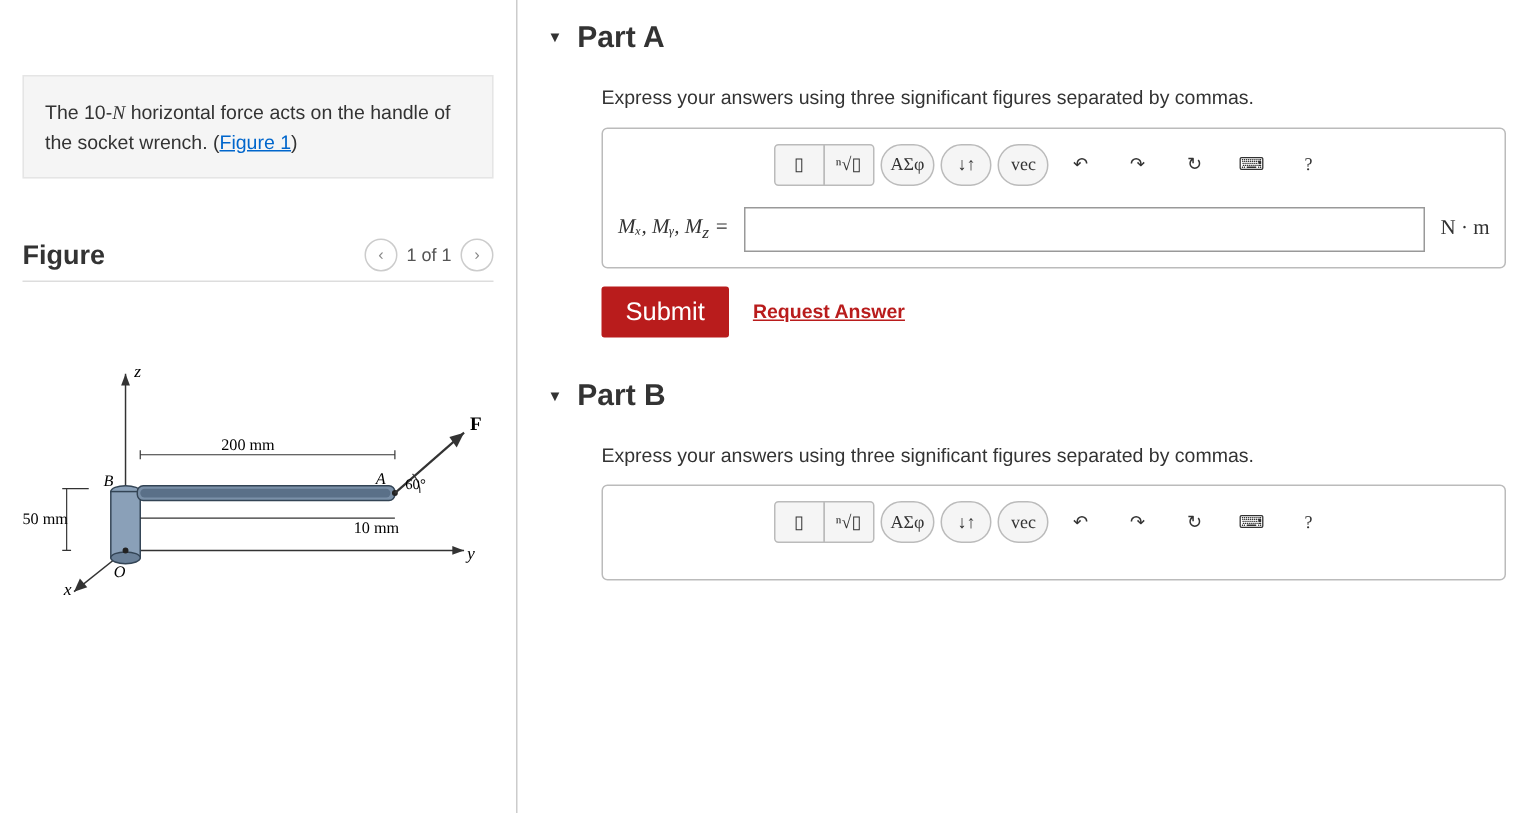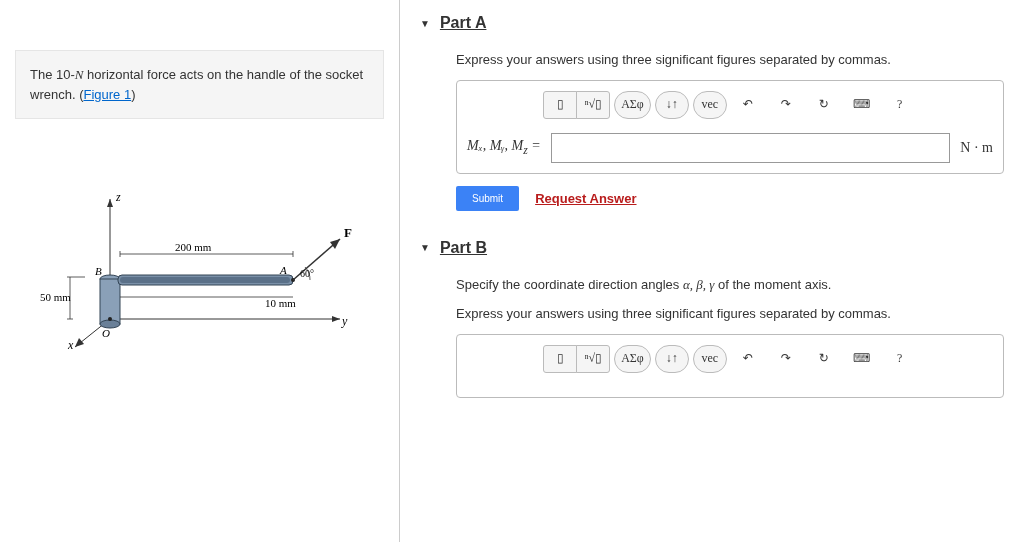--- a/index.html
+++ b/index.html
@@ -16,7 +16,7 @@
   .figure-img { display: flex; justify-content: center; padding: 20px 0; }
   .section-head { display: flex; align-items: center; gap: 10px; padding: 4px 0; margin-bottom: 14px; }
   .section-head .caret { font-size: 10px; }
-  .section-head .title { font-weight: bold; font-size: 16px; text-decoration: underline; }
+  .section-head .title { font-weight: bold; font-size: 20px; }
   .section-body { padding-left: 36px; }
   .prompt { font-size: 13px; margin-bottom: 10px; line-height: 1.5; }
   .prompt strong { font-weight: normal; margin-top: 44px; }

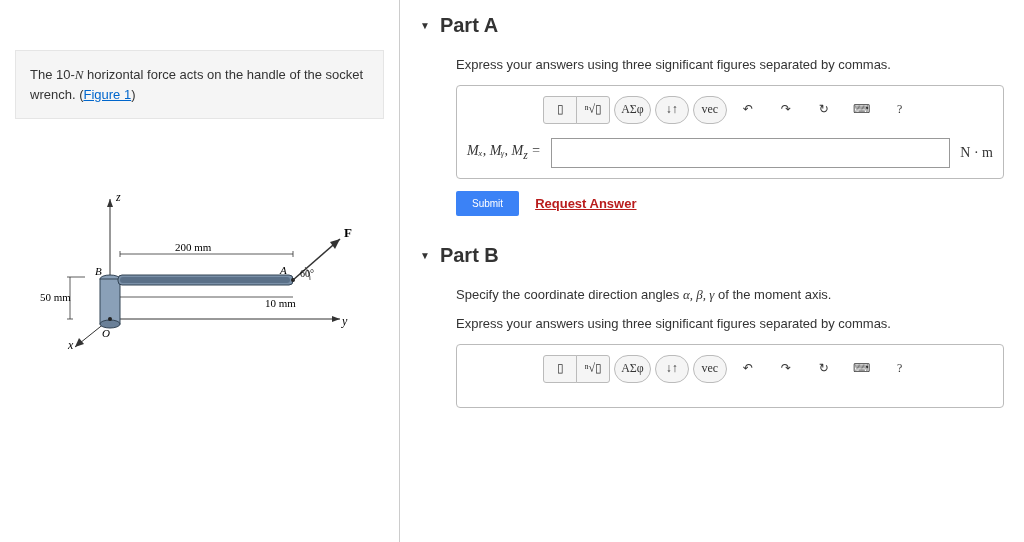--- a/index.html
+++ b/index.html
@@ -5,7 +5,7 @@
   * { box-sizing: border-box; margin: 0; padding: 0; }
   body { font-family: Arial, Helvetica, sans-serif; font-size: 13px; color: #333; background: #fff; width: 1024px; height: 542px; overflow: hidden; }
   .container { display: flex; height: 100%; }
-  .left-panel { width: 400px; padding: 20px 15px; border-right: 1px solid #ccc; display: flex; flex-direction: column; }
+  .left-panel { width: 345px; padding: 20px 15px; border-right: 1px solid #ccc; display: flex; flex-direction: column; }
   .right-panel { flex: 1; padding: 10px 20px; overflow-y: auto; }
   .problem-box { background: #f5f5f5; border: 1px solid #e5e5e5; padding: 14px; font-size: 13px; line-height: 1.5; margin-top: 30px; margin-bottom: 40px; }
   .problem-box a { color: #06c; text-decoration: underline; }

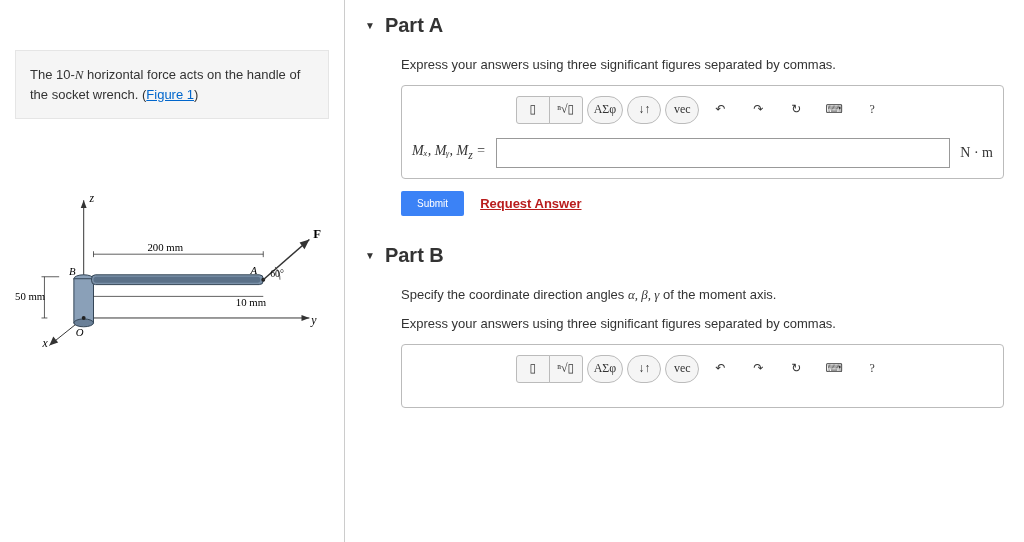--- a/index.html
+++ b/index.html
@@ -48,6 +48,14 @@
       <span>The 10-</span><span class="italic-math">N</span><span> horizontal force acts on the handle of the socket wrench. (</span><a href="#">Figure 1</a><span>)</span>
     </div>
 
+    <div class="figure-header">
+      <h3>Figure</h3>
+      <div class="fig-nav">
+        <div class="nav-btn">‹</div>
+        <span>1 of 1</span>
+        <div class="nav-btn">›</div>
+      </div>
+    </div>
 
     <div class="figure-img">
       <svg width="320" height="170" viewBox="0 0 320 170">

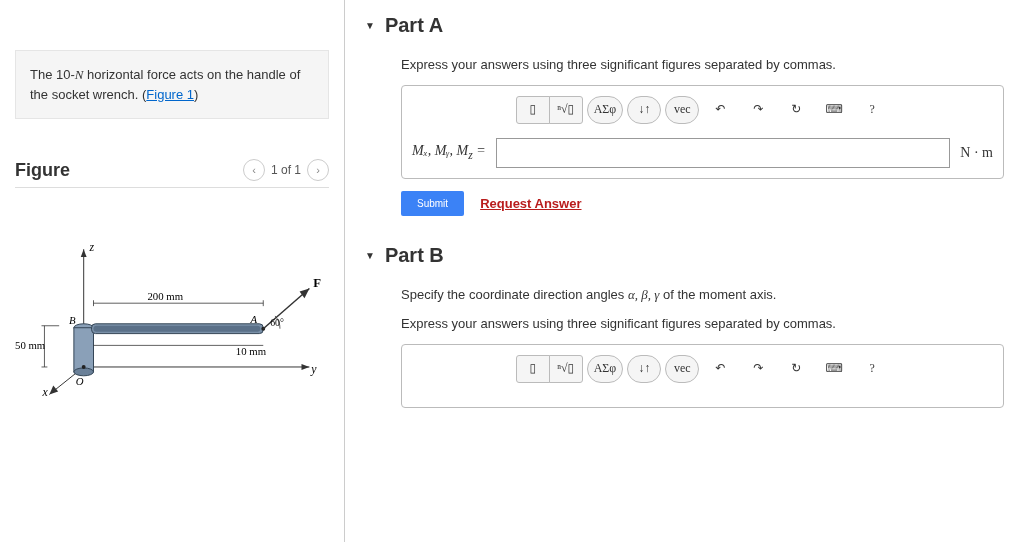--- a/index.html
+++ b/index.html
@@ -33,7 +33,7 @@
   .answer-input { flex: 1; height: 30px; border: 1px solid #999; padding: 0 6px; font-size: 13px; }
   .unit-label { font-family: 'Times New Roman', serif; font-size: 14px; white-space: nowrap; }
   .submit-row { display: flex; align-items: center; gap: 16px; margin-bottom: 24px; }
-  .submit-btn { background: #3b82f6; color: #fff; border: none; padding: 7px 16px; font-size: 10px; border-radius: 2px; cursor: pointer; }
+  .submit-btn { background: #b91c1c; color: #fff; border: none; padding: 7px 16px; font-size: 17px; border-radius: 2px; cursor: pointer; }
   .req-link { color: #b91c1c; text-decoration: underline; font-size: 13px; cursor: pointer; font-weight:bold;}
   .italic-math { font-style: italic; font-family: 'Times New Roman', serif; }
   svg text { font-family: 'Times New Roman', serif; }

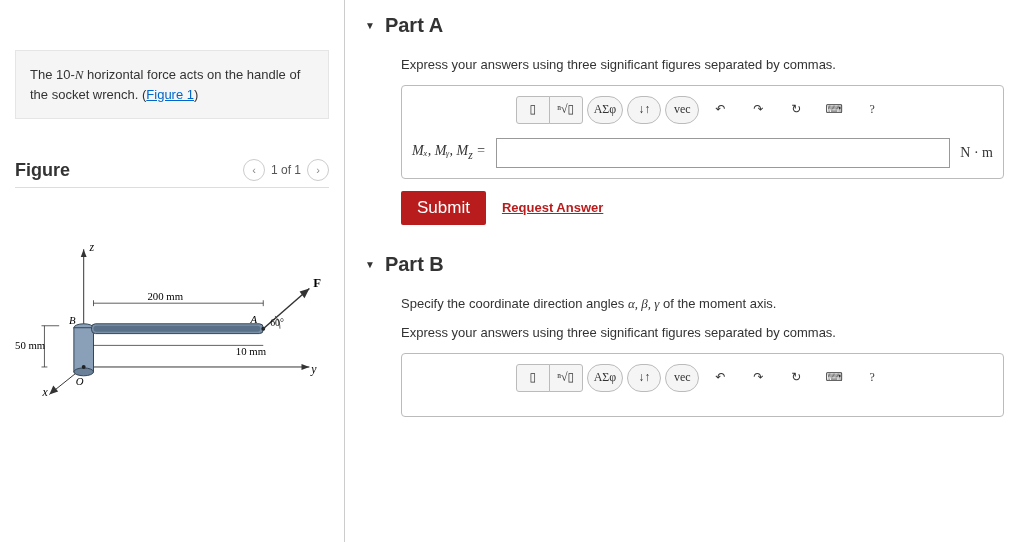--- a/index.html
+++ b/index.html
@@ -168,9 +168,6 @@
       <span class="title">Part B</span>
     </div>
     <div class="section-body">
-      <p class="prompt">
-        <span>Specify the coordinate direction angles </span><span class="italic-math">α, β, γ</span><span> of the moment axis.</span>
-      </p>
       <p class="prompt"><strong>Express your answers using three significant figures separated by commas.</strong></p>
 
       <div class="answer-box">

